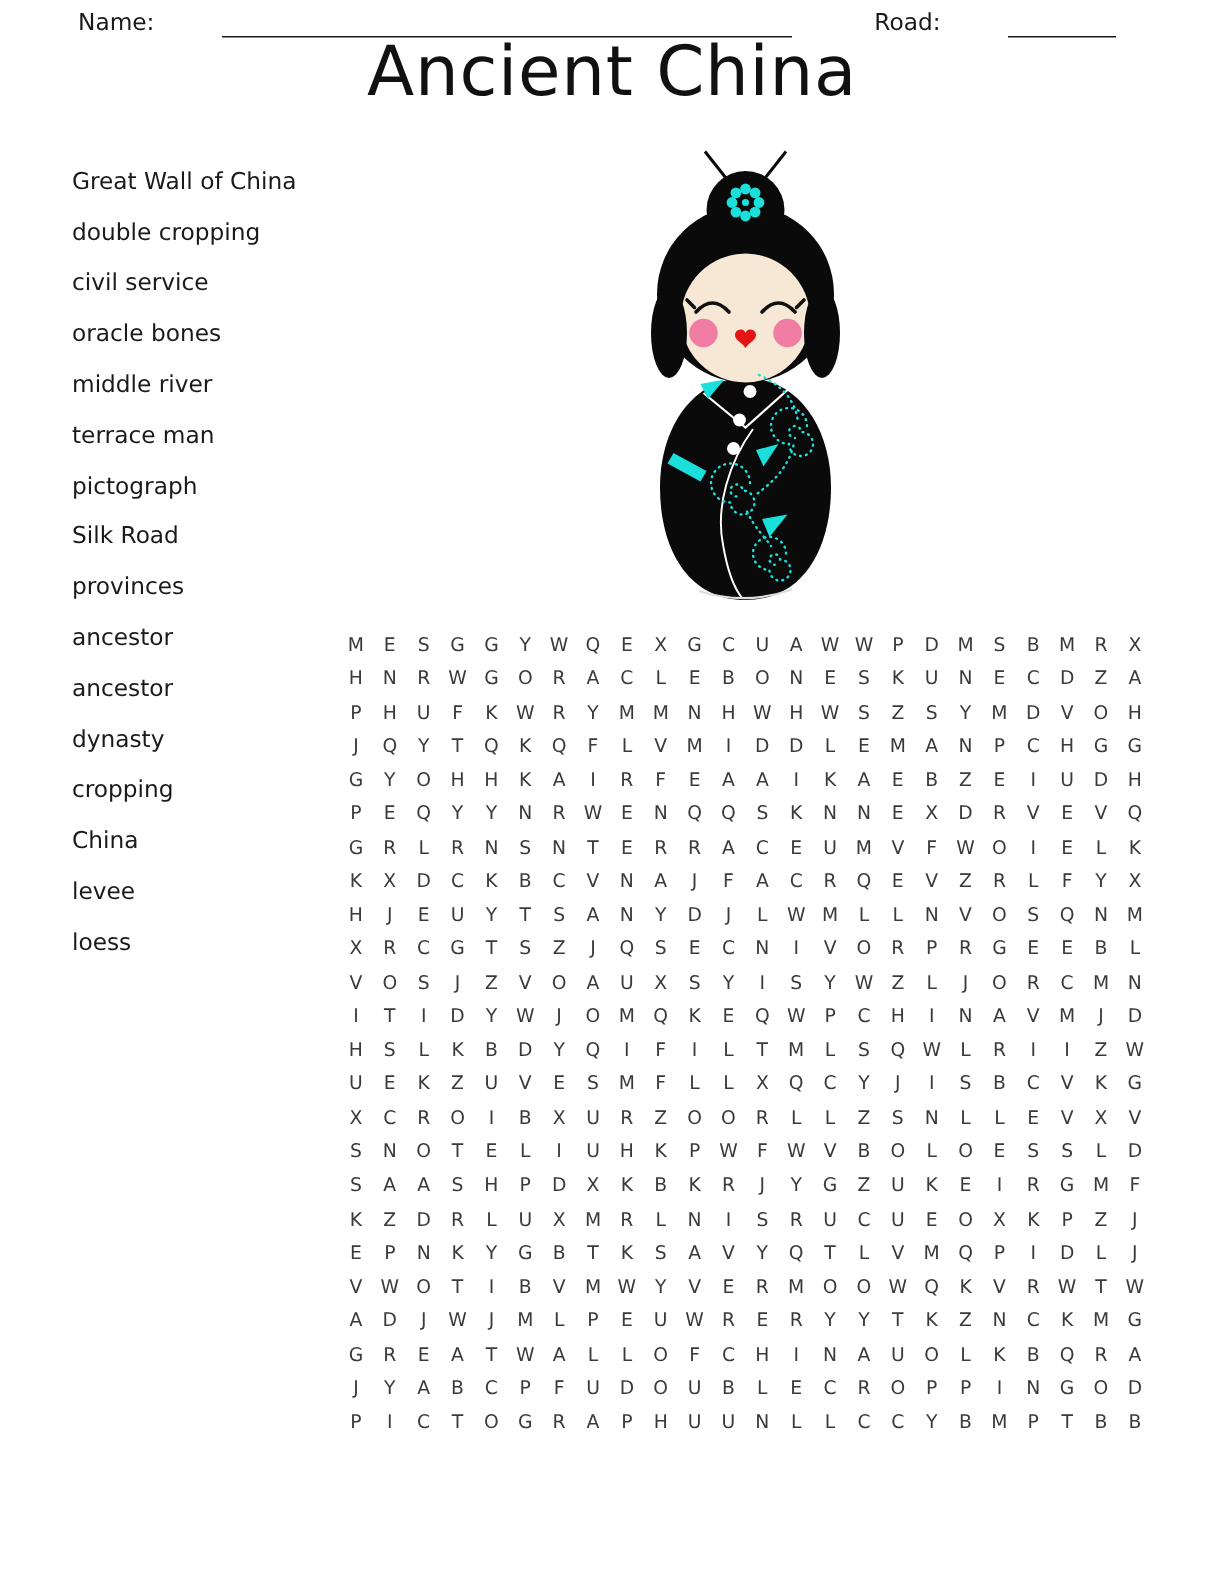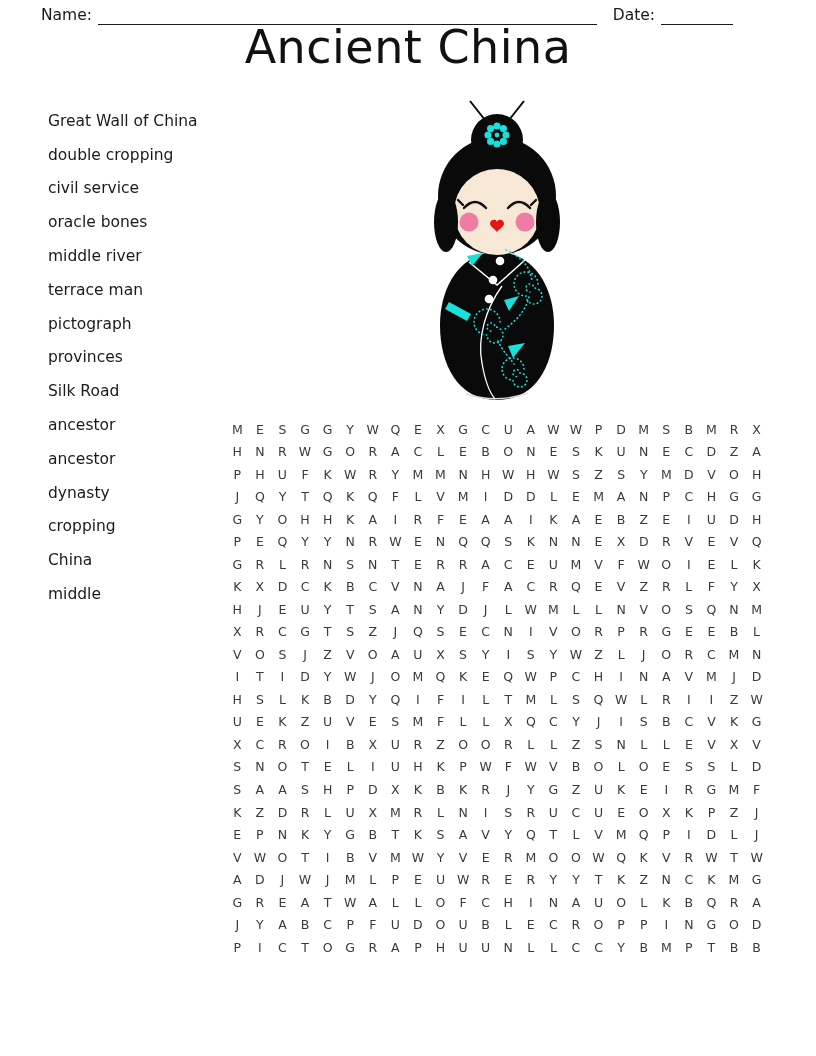--- a/index.html
+++ b/index.html
@@ -10,8 +10,8 @@
   }
   
   .hdr{
-    position:absolute;left:41px;top:4px;width:692px;
-    display:flex;align-items:flex-end;font-size:15.5px;
+    position:absolute;left:52px;top:4px;width:692px;
+    display:flex;align-items:flex-end;font-size:15.5px;gap:39px;
   }
   .hdr .lbl{white-space:nowrap;padding-right:6px;line-height:20px;}
   .hdr .line{border-bottom:1.6px solid #1a1a1a;height:20px;}

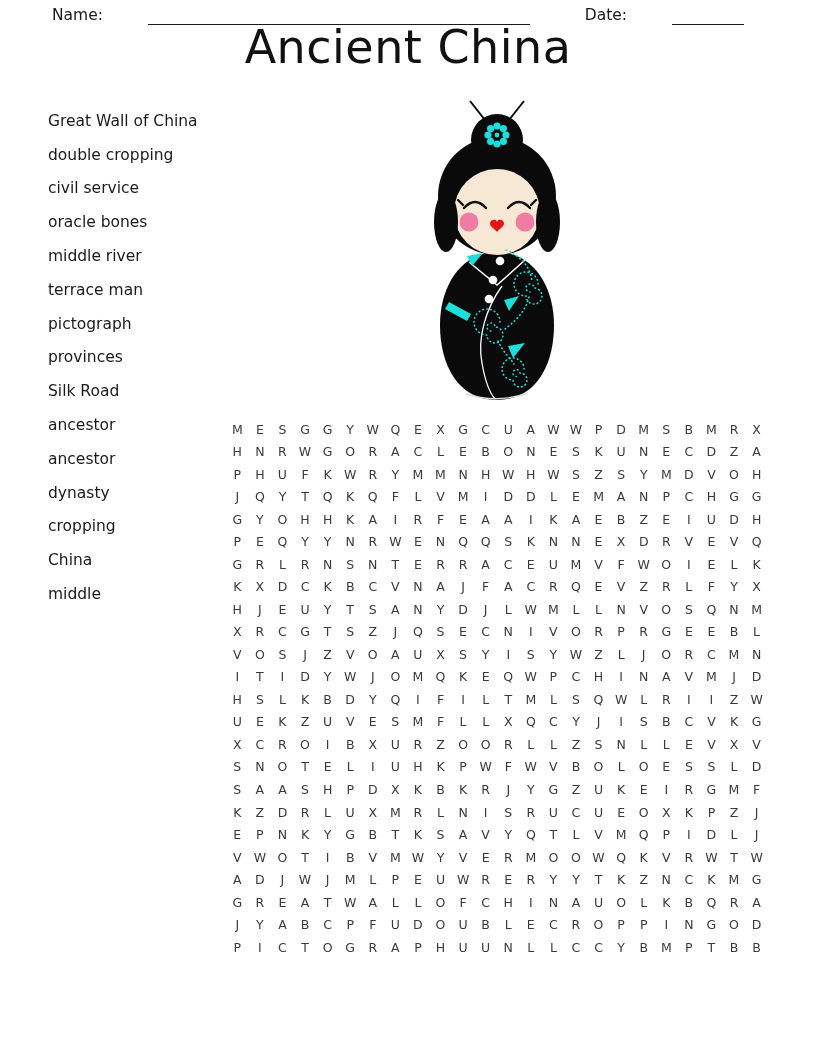--- a/index.html
+++ b/index.html
@@ -43,7 +43,7 @@
 <div class="hdr">
   <span class="lbl">Name:</span>
   <span class="line long"></span>
-  <span class="lbl">Date:</span>
+  <span class="lbl">Road:</span>
   <span class="line short"></span>
 </div>
 

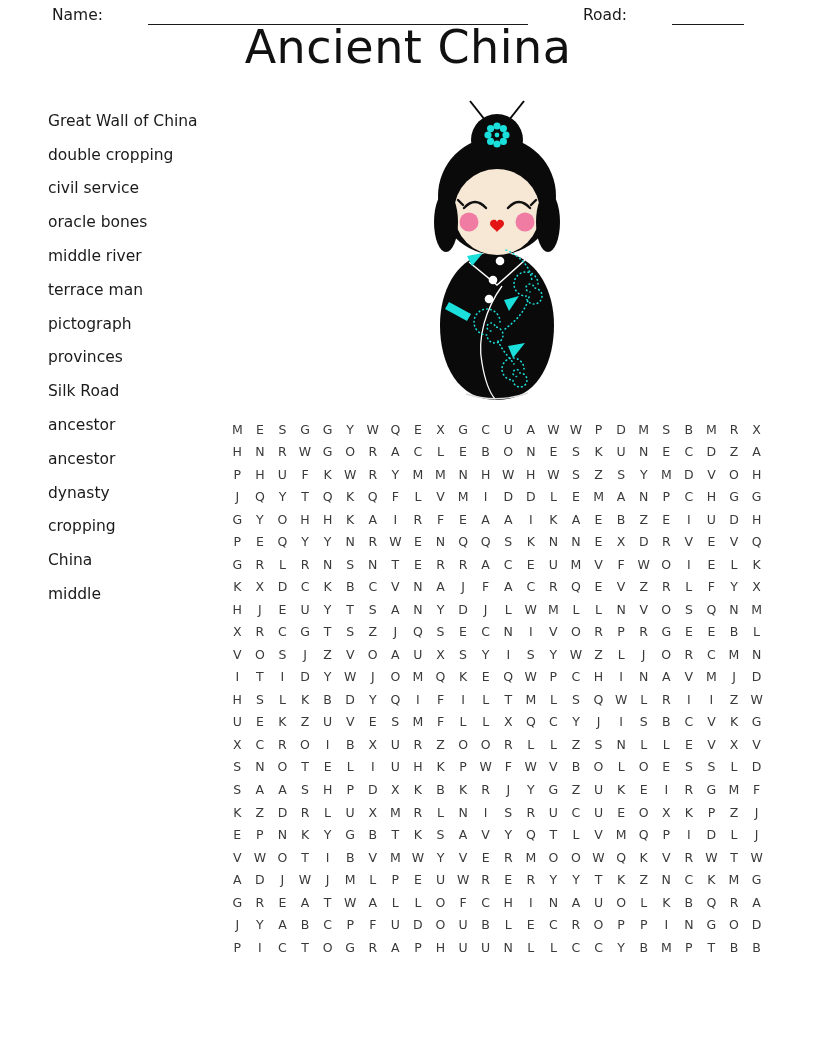--- a/index.html
+++ b/index.html
@@ -57,8 +57,8 @@
     <div class="w">middle river</div>
     <div class="w">terrace man</div>
     <div class="w">pictograph</div>
+    <div class="w">Silk Road</div>
     <div class="w">provinces</div>
-    <div class="w">Silk Road</div>
     <div class="w">ancestor</div>
     <div class="w">ancestor</div>
     <div class="w">dynasty</div>

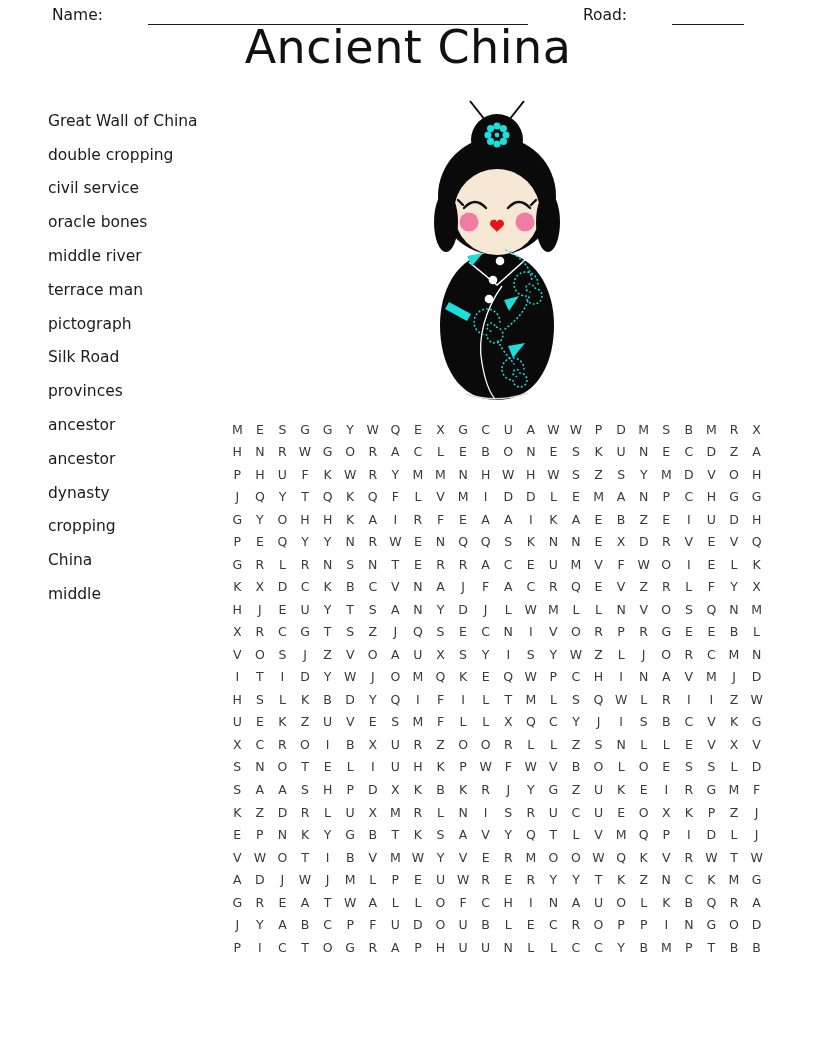--- a/index.html
+++ b/index.html
@@ -64,7 +64,7 @@
     <div class="w">dynasty</div>
     <div class="w">cropping</div>
     <div class="w">China</div>
-    <div class="w">middle</div>
+    <div class="w">levee</div>
   </div>
 
 <svg class="doll" width="162" height="312" viewBox="417 95 162 312">

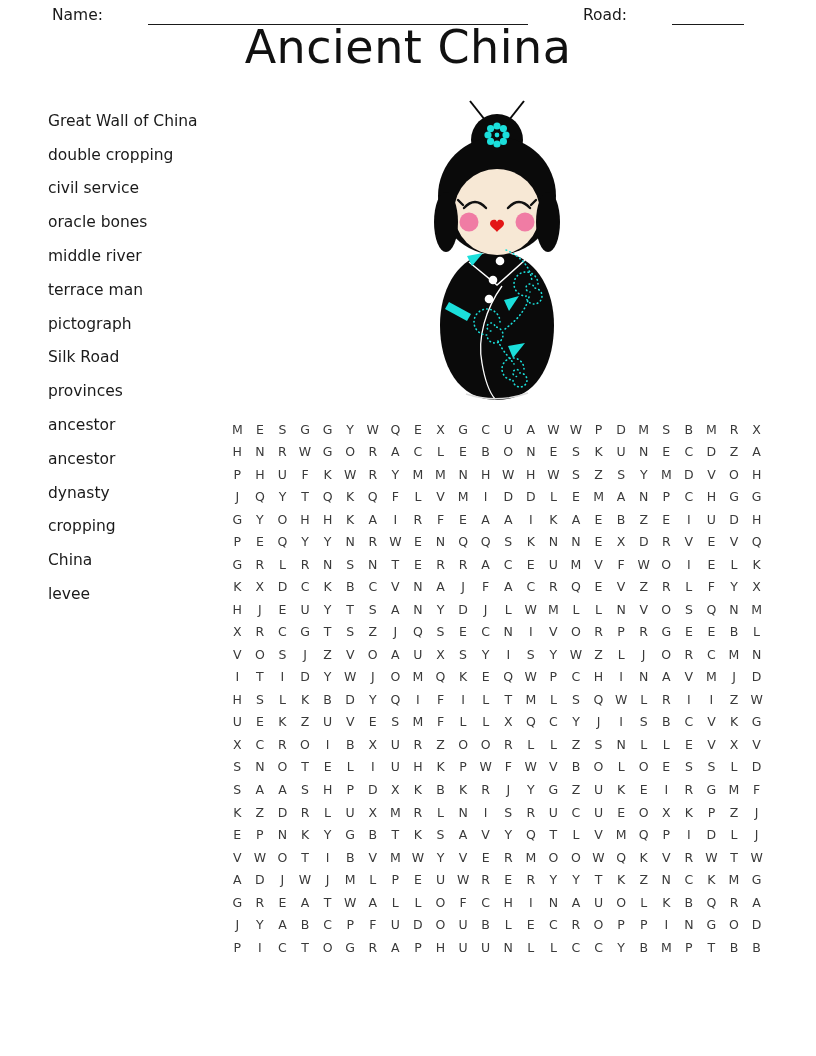--- a/index.html
+++ b/index.html
@@ -65,6 +65,7 @@
     <div class="w">cropping</div>
     <div class="w">China</div>
     <div class="w">levee</div>
+    <div class="w">loess</div>
   </div>
 
 <svg class="doll" width="162" height="312" viewBox="417 95 162 312">

